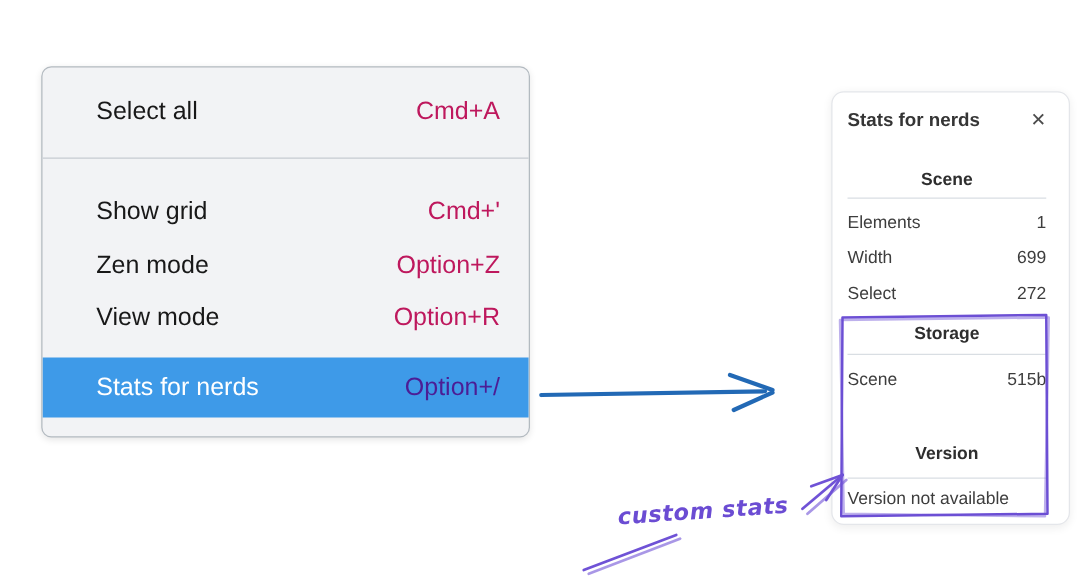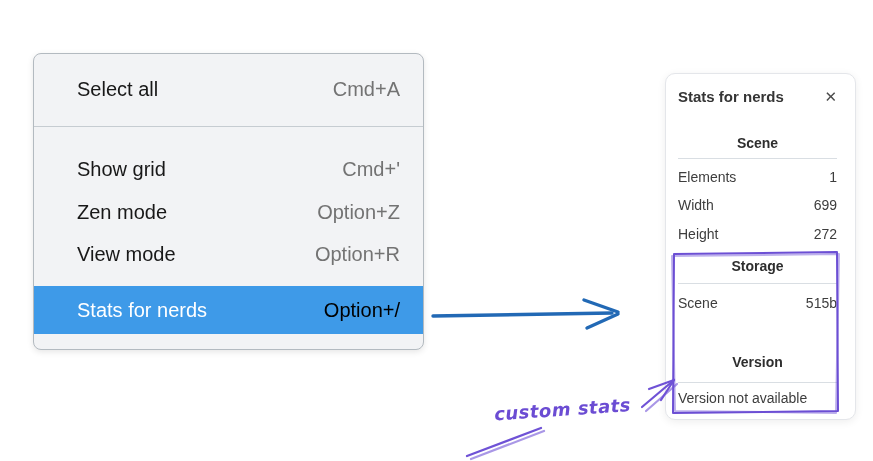--- a/index.html
+++ b/index.html
@@ -19,7 +19,7 @@
     justify-content:space-between; padding:0 23px 0 43px;
     font-size:20px; color:#181818; cursor:default;
   }
-  .menu-row .shortcut{ color:#737373; }
+  .menu-row .shortcut{ color:#be185d; }
   .r0{ top:0; height:71px; }
   .menu-divider{ position:absolute; top:72px; left:0; right:0; height:1px; background:#c6ccd1; }
   .r1{ top:93px;  height:44px; }

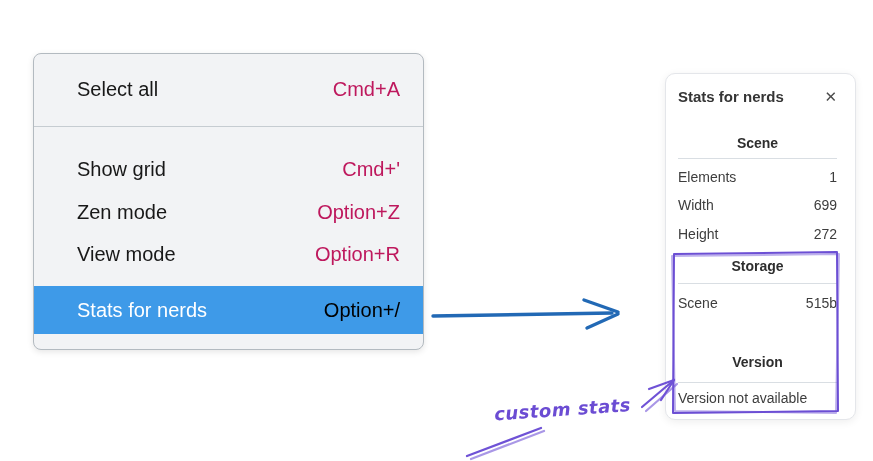--- a/index.html
+++ b/index.html
@@ -102,7 +102,7 @@
       <span>699</span>
     </div>
     <div class="pline prow t-height">
-      <span>Height</span>
+      <span>Select</span>
       <span>272</span>
     </div>
 

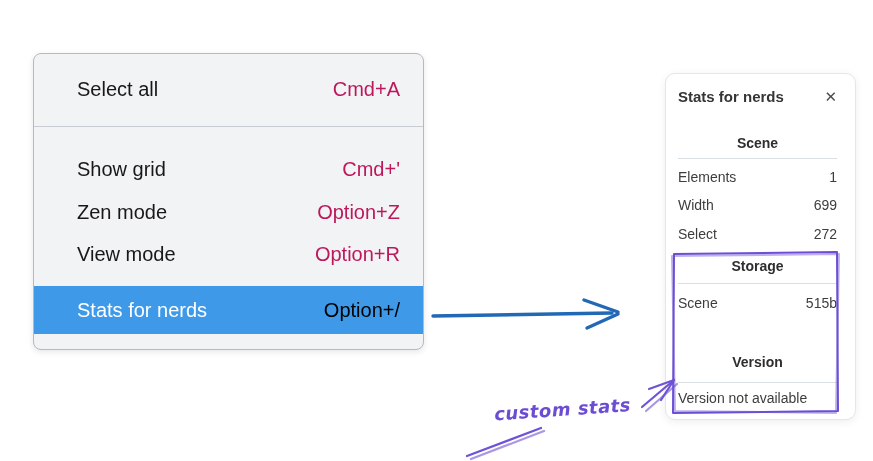--- a/index.html
+++ b/index.html
@@ -26,7 +26,7 @@
   .r2{ top:136px; height:44px; }
   .r3{ top:178px; height:44px; }
   .r4{ top:232px; height:48px; background:#3e9ae8; color:#ffffff; }
-  .r4 .shortcut{ color:#000000; }
+  .r4 .shortcut{ color:#4c1d95; }
   
   .panel{
     position:absolute; left:665px; top:73px; width:191px; height:347px;

